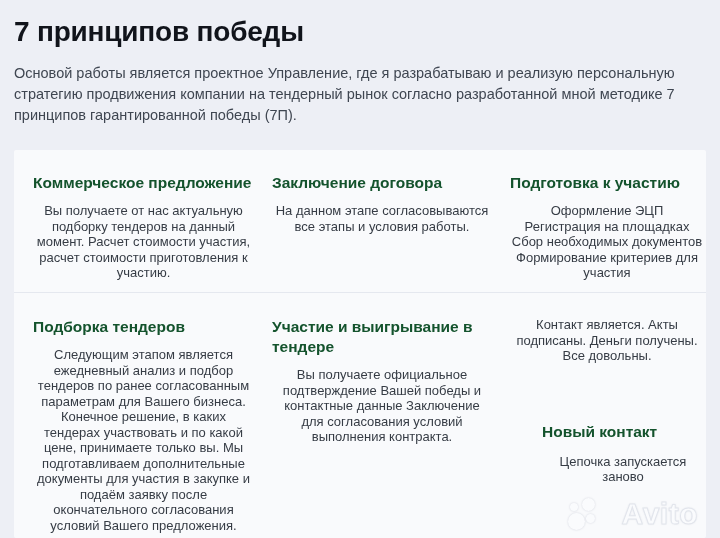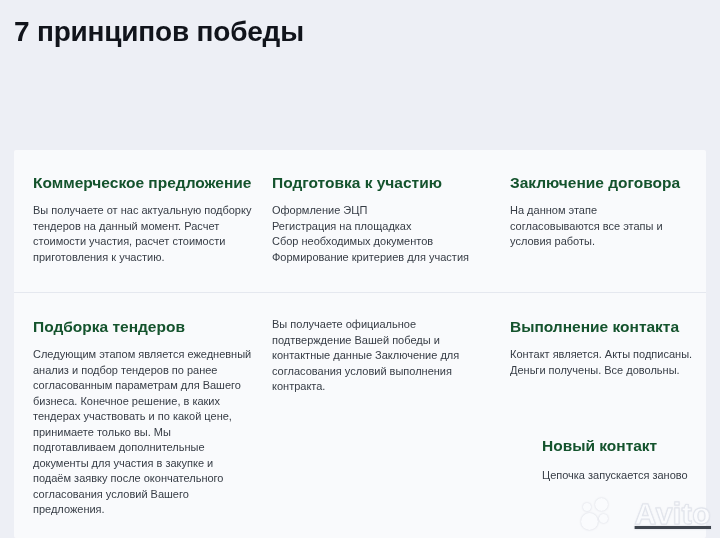--- a/index.html
+++ b/index.html
@@ -134,6 +134,7 @@
 
 <div class="page">
   <h1 class="page-title">7 принципов победы</h1>
+  <p class="intro">Основой работы является проектное Управление, где я разрабатываю и реализую персональную стратегию продвижения компании на тендерный рынок согласно разработанной мной методике 7 принципов гарантированной победы (7П).</p>
 </div>
 
 <div class="panel">

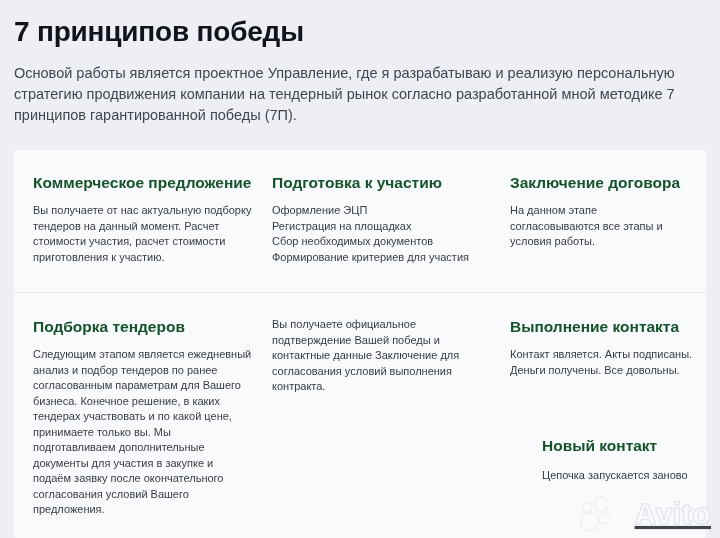--- a/index.html
+++ b/index.html
@@ -146,6 +146,12 @@
         <p>Вы получаете от нас актуальную подборку тендеров на данный момент. Расчет стоимости участия, расчет стоимости приготовления к участию.</p>
       </div>
     </div>
+    <div class="cell">
+      <div class="card">
+        <h3>Заключение договора</h3>
+        <p>На данном этапе согласовываются все этапы и условия работы.</p>
+      </div>
+    </div>
     <div class="cell last">
       <div class="card">
         <h3>Подготовка к участию</h3>
@@ -153,12 +159,6 @@
         <div class="line">Регистрация на площадках</div>
         <div class="line">Сбор необходимых документов</div>
         <div class="line">Формирование критериев для участия</div>
-      </div>
-    </div>
-    <div class="cell">
-      <div class="card">
-        <h3>Заключение договора</h3>
-        <p>На данном этапе согласовываются все этапы и условия работы.</p>
       </div>
     </div>
   </div>

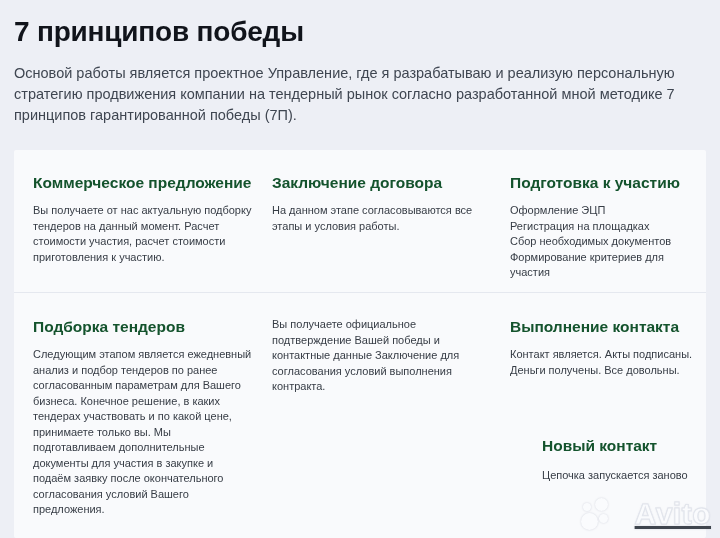--- a/index.html
+++ b/index.html
@@ -78,9 +78,10 @@
   }
   .card p, .card .line {
     margin: 0;
-    font-size: 11px;
+    font-size: 13px;
     line-height: 15.5px;
     color: #363c45;
+    text-align: center;
   }
   .card p + p {
     margin-top: 16px;

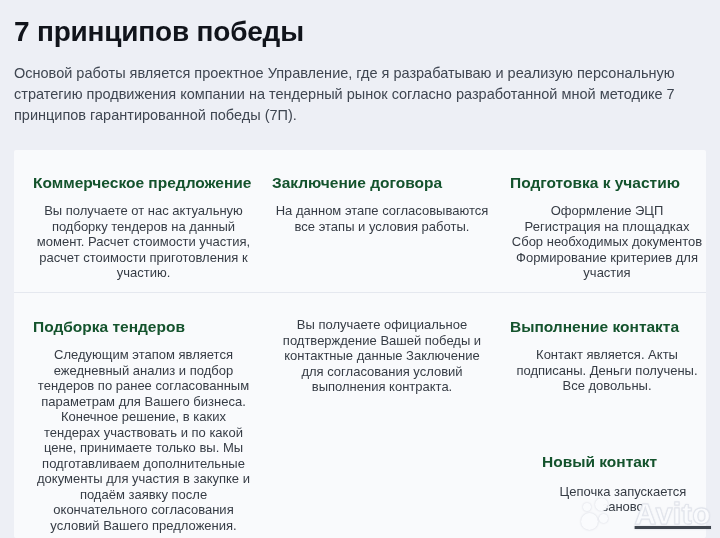--- a/index.html
+++ b/index.html
@@ -173,6 +173,7 @@
     </div>
     <div class="cell">
       <div class="card two-line-title">
+        <h3>Участие и выигрывание в тендере</h3>
         <p>Вы получаете официальное подтверждение Вашей победы и контактные данные Заключение для согласования условий выполнения контракта.</p>
       </div>
     </div>

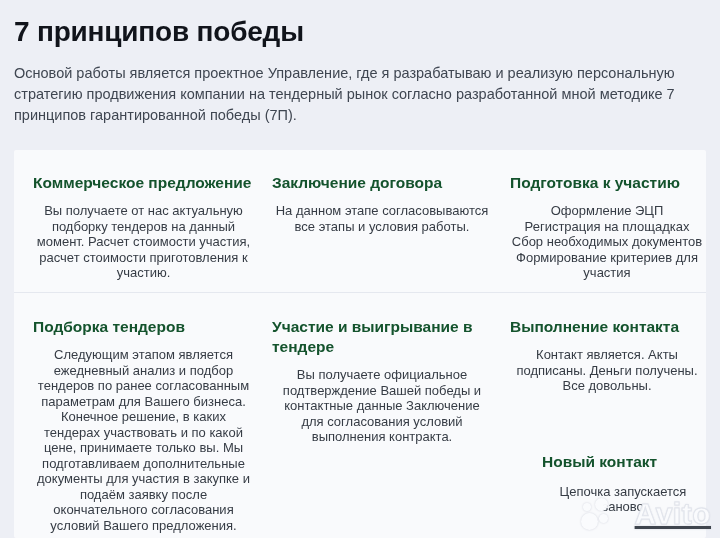--- a/index.html
+++ b/index.html
@@ -179,7 +179,6 @@
     </div>
     <div class="cell last">
       <div class="card">
-        <h3>Выполнение контакта</h3>
         <p>Контакт является. Акты подписаны. Деньги получены. Все довольны.</p>
       </div>
       <div class="card stacked-gap">

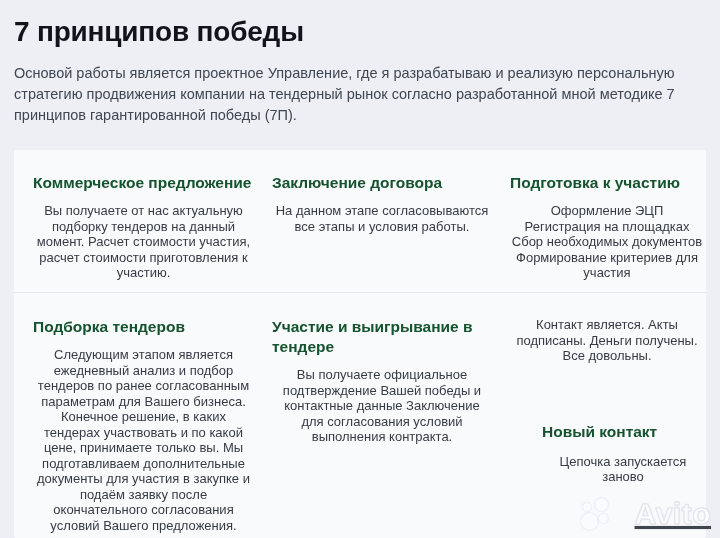--- a/index.html
+++ b/index.html
@@ -96,14 +96,13 @@
   
   .watermark {
     position: absolute;
-    right: 9px;
+    right: 22px;
     bottom: 7px;
     display: flex;
     align-items: center;
     gap: 20px;
     opacity: 0.96;
     pointer-events: none;
-    text-decoration: underline;
   }
   .wm-logo {
     position: relative;

